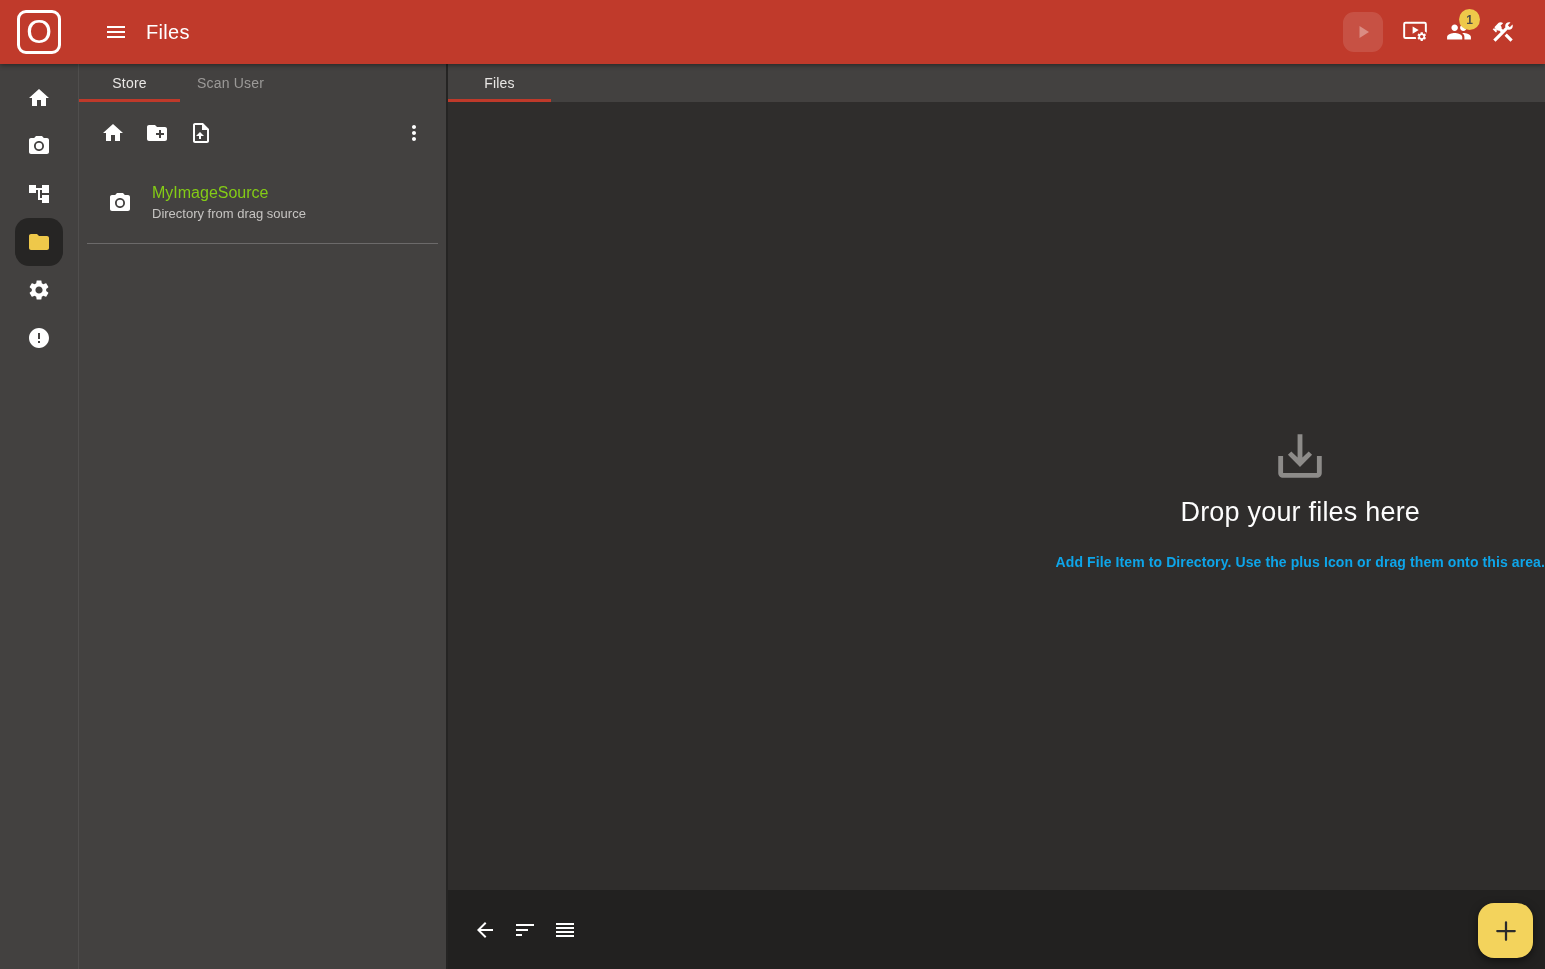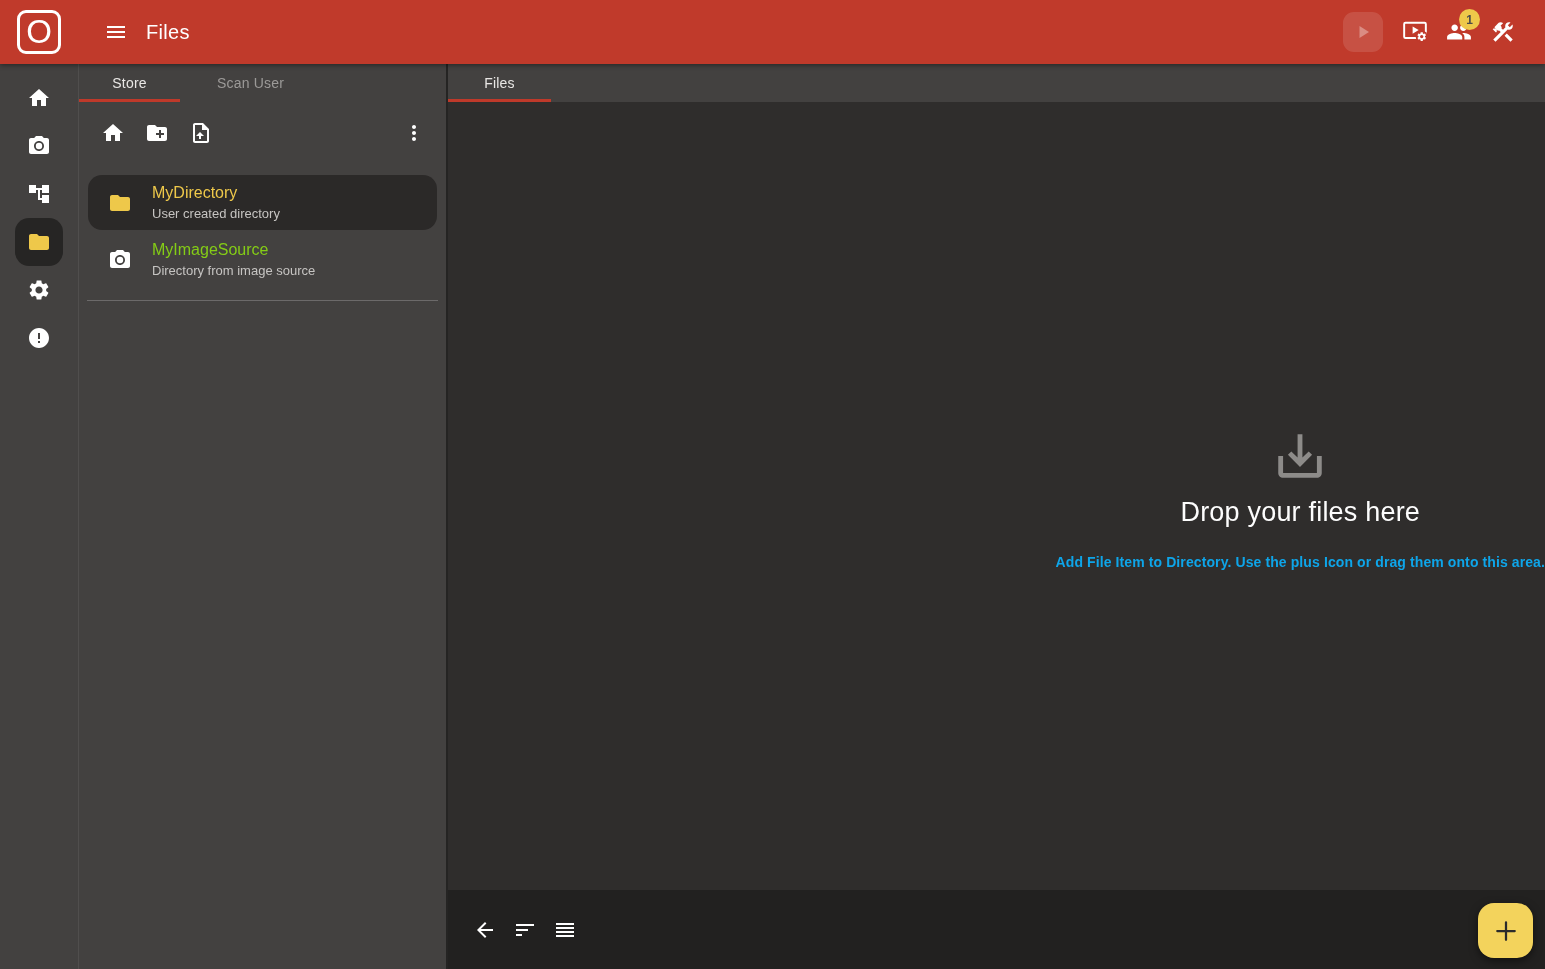--- a/index.html
+++ b/index.html
@@ -79,7 +79,7 @@
     border-right:2px solid #252423;
     display:flex;flex-direction:column;
   }
-  .tabs{display:flex;height:38px;flex:0 0 auto;gap:20px;}
+  .tabs{display:flex;height:38px;flex:0 0 auto;}
   .tab{
     width:101px;display:flex;align-items:center;justify-content:center;
     font-size:14px;color:#9c9a98;position:relative;letter-spacing:.2px;

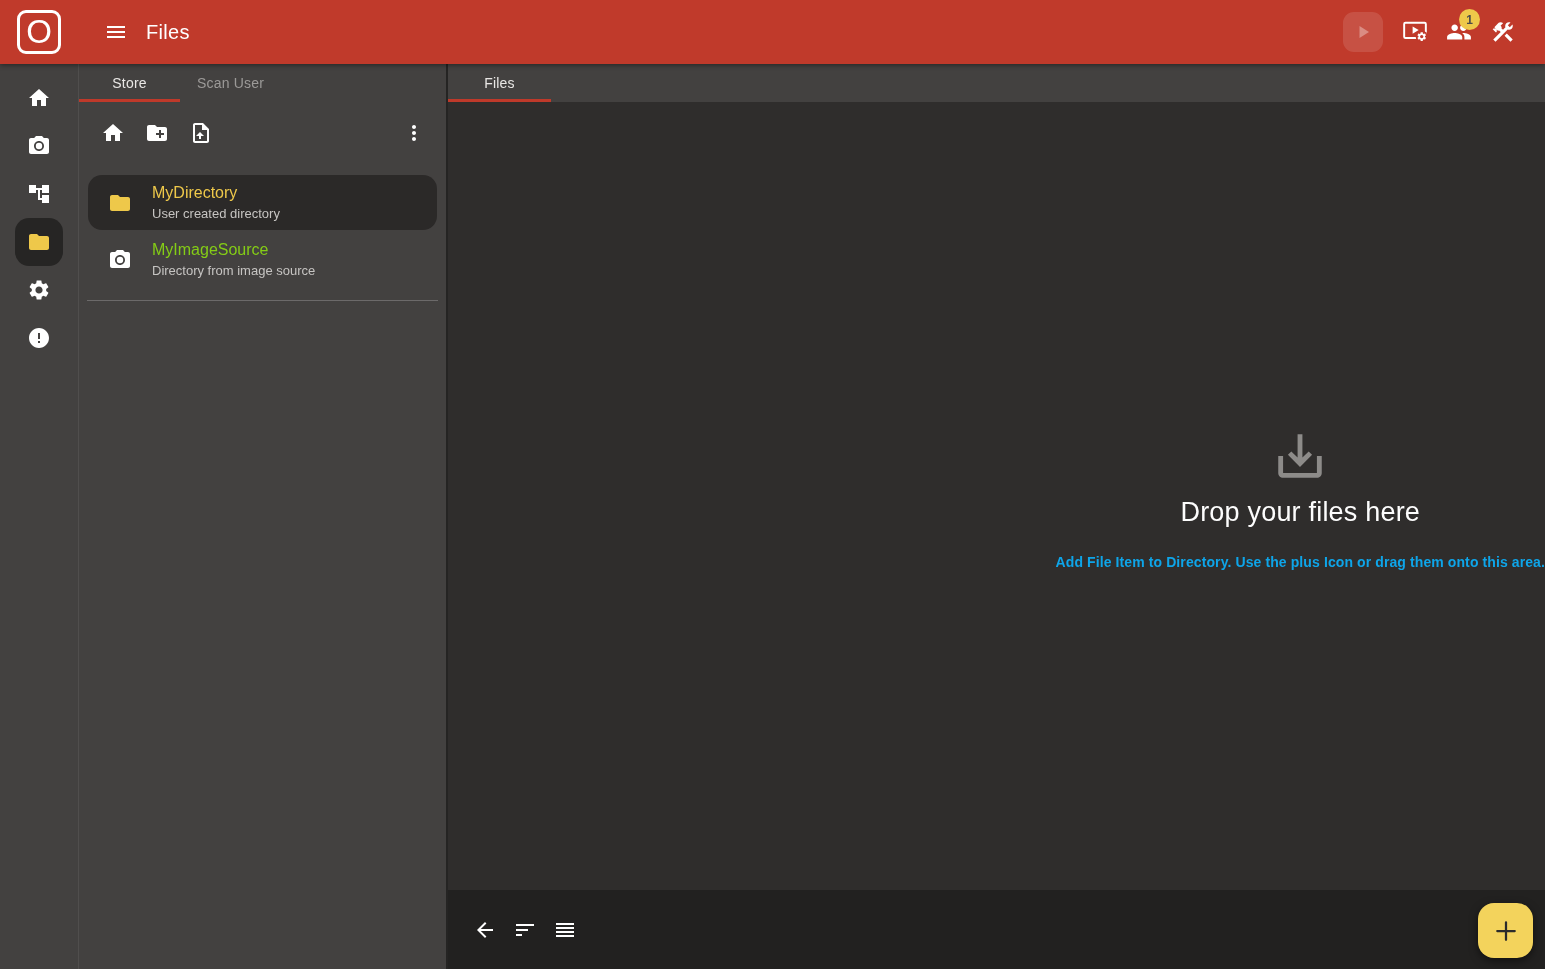--- a/index.html
+++ b/index.html
@@ -253,17 +253,6 @@
   </div>
 
   <div class="dir-list">
-    <div class="dir-item selected">
-      <span class="dir-icon amber">
-        <svg width="24" height="24" viewBox="0 0 24 24">
-            <path d="M10 4H4c-1.1 0-1.99.9-1.99 2L2 18c0 1.1.9 2 2 2h16c1.1 0 2-.9 2-2V8c0-1.1-.9-2-2-2h-8l-2-2z"></path>
-          </svg>
-      </span>
-      <span class="dir-text">
-        <span class="dir-title amber">MyDirectory</span>
-        <span class="dir-sub">User created directory</span>
-      </span>
-    </div>
     <div class="dir-item">
       <span class="dir-icon">
         <svg width="24" height="24" viewBox="0 0 24 24">

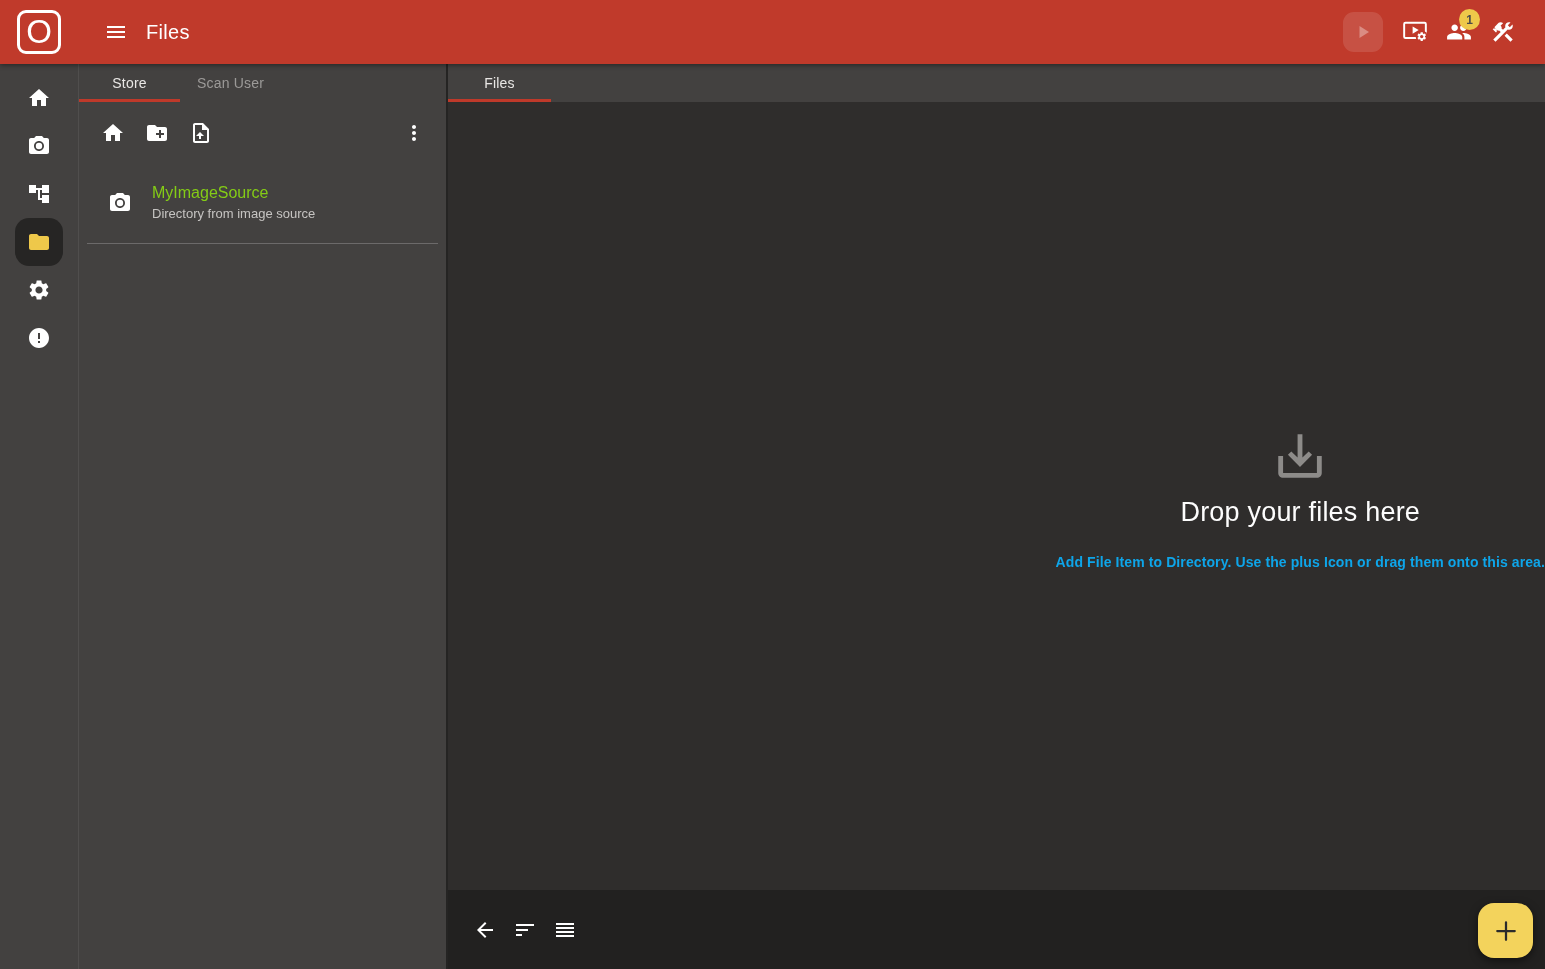--- a/index.html
+++ b/index.html
@@ -262,7 +262,7 @@
       </span>
       <span class="dir-text">
         <span class="dir-title">MyImageSource</span>
-        <span class="dir-sub">Directory from image source</span>
+        <span class="dir-sub">Directory from drag source</span>
       </span>
     </div>
   </div>

